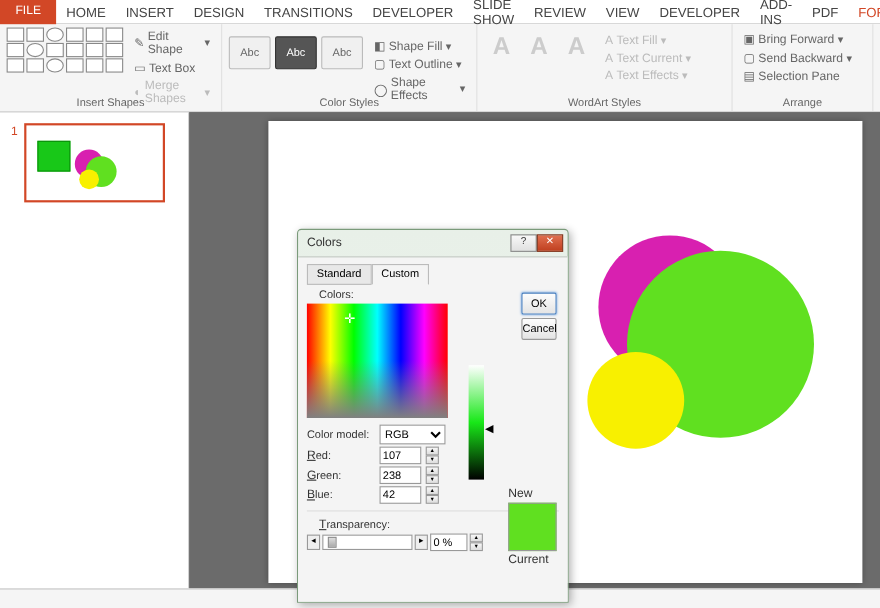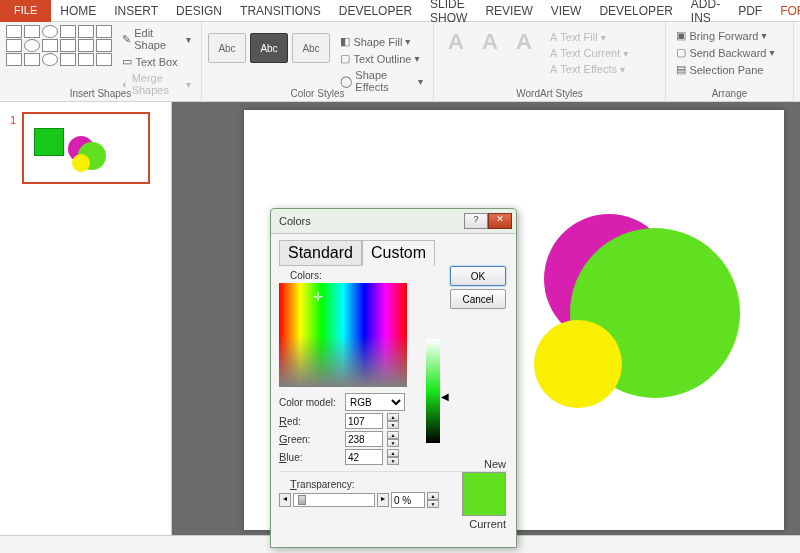--- a/index.html
+++ b/index.html
@@ -36,7 +36,7 @@
 .dlg-btn.close{background:linear-gradient(#e07050,#c04020);color:#fff;border-color:#803018}
 .dlg-body{background:#f4f4f4;padding:6px 8px 8px;border-top:1px solid #c0c8c0}
 .tabstrip{display:flex;margin-bottom:4px}
-.dtab{padding:3px 8px;font-size:16px;background:#e8e8e8;border:1px solid #bbb;cursor:pointer}
+.dtab{padding:3px 8px;font-size:10px;background:#e8e8e8;border:1px solid #bbb;cursor:pointer}
 .dtab.active{background:#f4f4f4;border-bottom-color:#f4f4f4;position:relative;z-index:1}
 .ok-cancel{position:absolute;right:10px;top:32px;display:flex;flex-direction:column;gap:3px}
 .btn{width:56px;height:20px;font-size:10px;background:linear-gradient(#fdfdfd,#e4e4e4);border:1px solid #999;border-radius:2px;cursor:pointer}

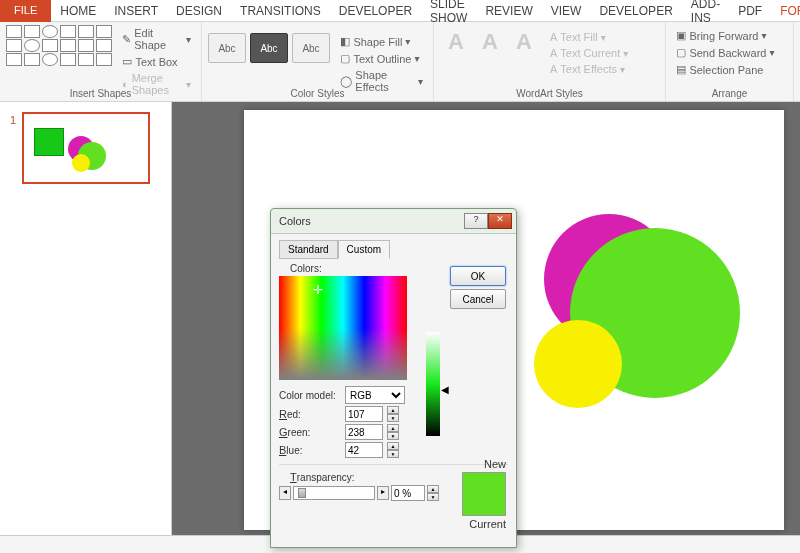--- a/index.html
+++ b/index.html
@@ -39,7 +39,7 @@
 .dtab{padding:3px 8px;font-size:10px;background:#e8e8e8;border:1px solid #bbb;cursor:pointer}
 .dtab.active{background:#f4f4f4;border-bottom-color:#f4f4f4;position:relative;z-index:1}
 .ok-cancel{position:absolute;right:10px;top:32px;display:flex;flex-direction:column;gap:3px}
-.btn{width:56px;height:20px;font-size:10px;background:linear-gradient(#fdfdfd,#e4e4e4);border:1px solid #999;border-radius:2px;cursor:pointer}
+.btn{width:32px;height:20px;font-size:10px;background:linear-gradient(#fdfdfd,#e4e4e4);border:1px solid #999;border-radius:2px;cursor:pointer}
 .btn.primary{border-color:#4a80c0;box-shadow:0 0 2px #6aa0e0}
 .picker-lbl{font-size:10px;color:#333;margin:2px 11px}
 .picker{position:relative;width:128px;height:104px;background:linear-gradient(to right,red,#ff0,#0f0,#0ff,#00f,#f0f,red);cursor:crosshair;margin-bottom:6px}

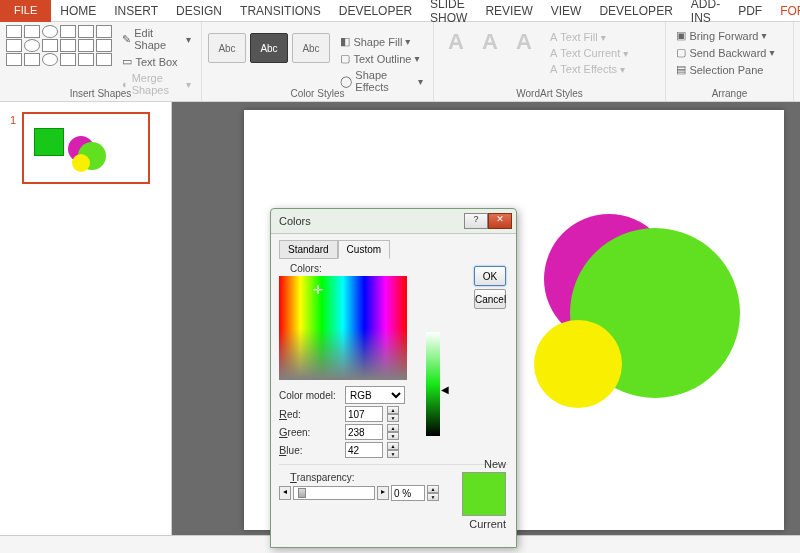--- a/index.html
+++ b/index.html
@@ -53,7 +53,7 @@
 .fnum{width:38px;height:16px;font-size:10px;border:1px solid #999;padding:0 2px;background:#fff}
 .spinner{width:12px;height:16px;display:flex;flex-direction:column}
 .sp{flex:1;border:1px solid #999;background:linear-gradient(#f8f8f8,#ddd);font-size:5px;text-align:center;line-height:6px;cursor:pointer}
-.newcur{position:absolute;right:10px;top:224px;text-align:right;font-size:10px;color:#333}
+.newcur{position:absolute;right:10px;top:209px;text-align:left;font-size:10px;color:#333}
 .swatch{width:44px;height:44px;border:1px solid #999;margin:2px 0}
 .trans-row{margin-top:6px;border-top:1px solid #ddd;padding-top:4px}
 .slider{width:82px;height:14px;background:#fff;border:1px solid #999;position:relative;display:inline-block;vertical-align:middle}

